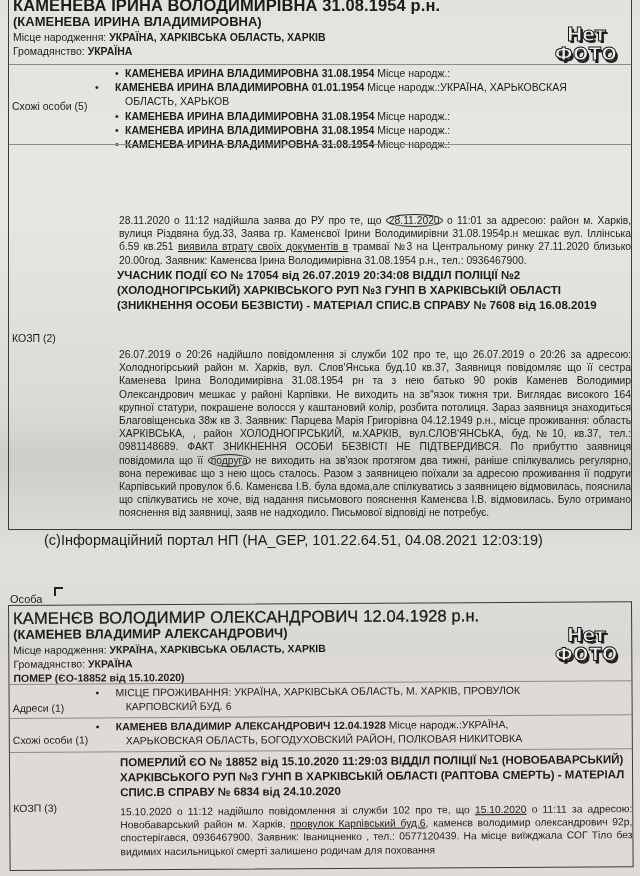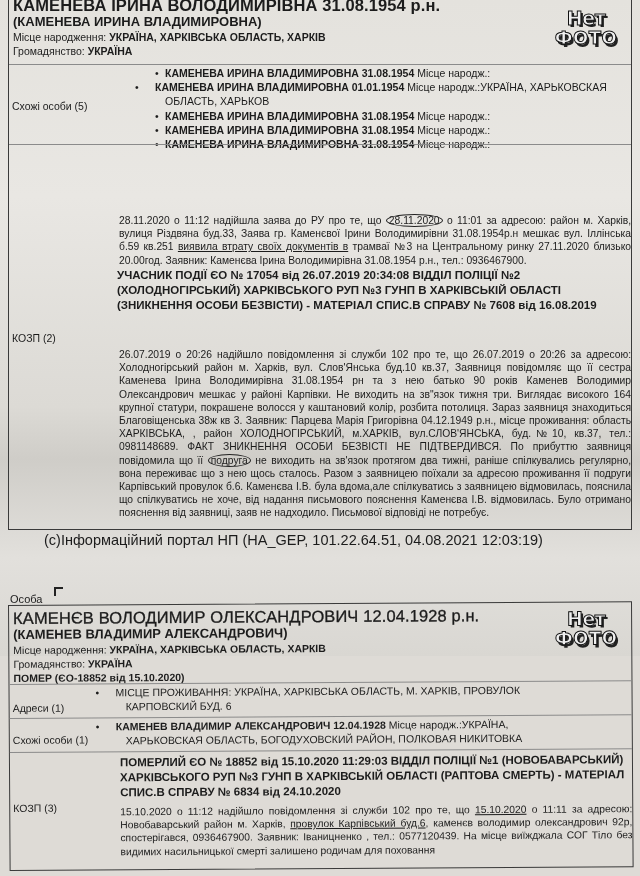--- a/index.html
+++ b/index.html
@@ -27,7 +27,7 @@
   .hdr-meta b { font-weight: bold; }
   .photo {
     position: absolute; width: 70px; height: 56px;
-    display: flex; flex-direction: column; align-items: center; justify-content: flex-start;
+    display: flex; flex-direction: column; align-items: center; justify-content: flex-end;
     font-weight: bold; color: #111;
   }
   .photo .l1 { font-family: "DejaVu Sans", sans-serif; font-size: 19px; line-height: 20px; letter-spacing: -0.5px; text-shadow: 2px 2px 0 #222; color:#efefef; -webkit-text-stroke: 1px #111; }

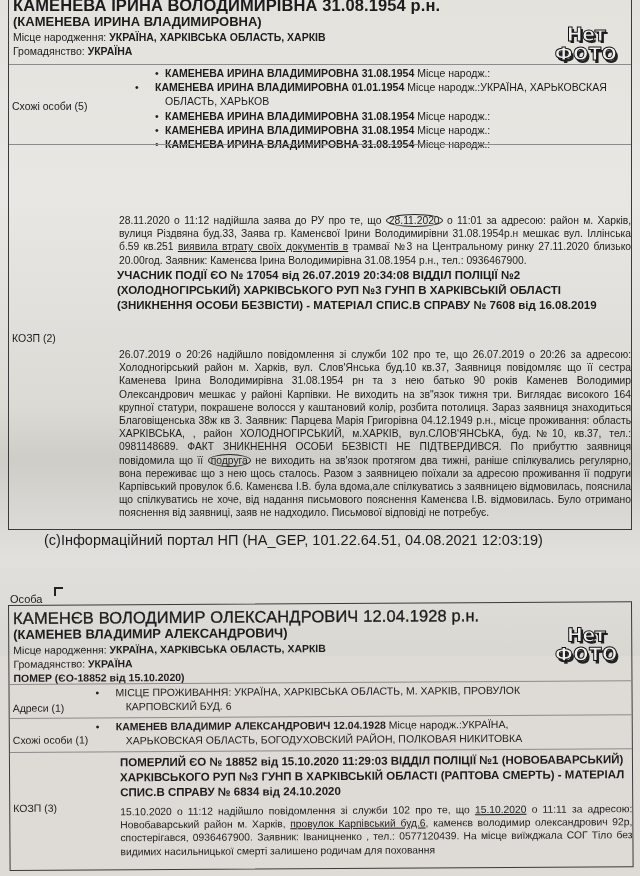--- a/index.html
+++ b/index.html
@@ -81,7 +81,7 @@
     <div class="hr" style="top:68px;"></div>
 
     <div class="rowlabel" style="left:3px; top:104px;">Схожі особи (5)</div>
-    <ul class="bullets" style="left:106px; top:70px; width:470px;margin-left:40px;">
+    <ul class="bullets" style="left:106px; top:70px; width:470px;">
       <li><b>КАМЕНЕВА ИРИНА ВЛАДИМИРОВНА 31.08.1954</b><span> Місце народж.:</span></li>
       <li style="margin-left:-10px; padding-left:20px; text-indent:-10px;"><b>КАМЕНЕВА ИРИНА ВЛАДИМИРОВНА 01.01.1954</b><span> Місце народж.:УКРАЇНА, ХАРЬКОВСКАЯ ОБЛАСТЬ, ХАРЬКОВ</span></li>
       <li><b>КАМЕНЕВА ИРИНА ВЛАДИМИРОВНА 31.08.1954</b><span> Місце народж.:</span></li>

